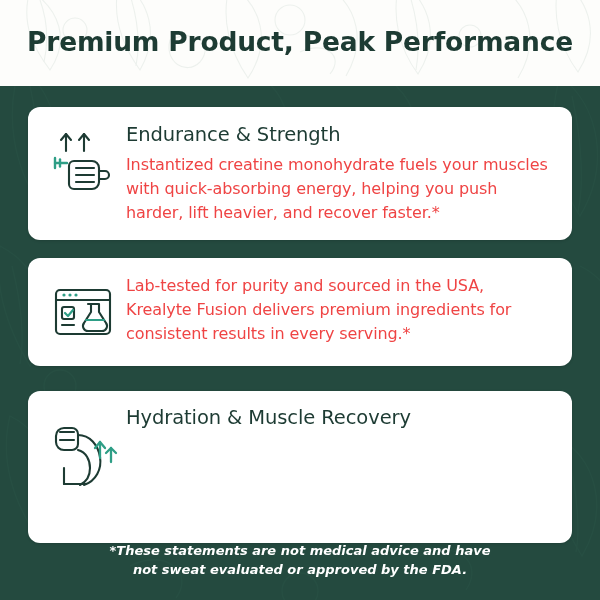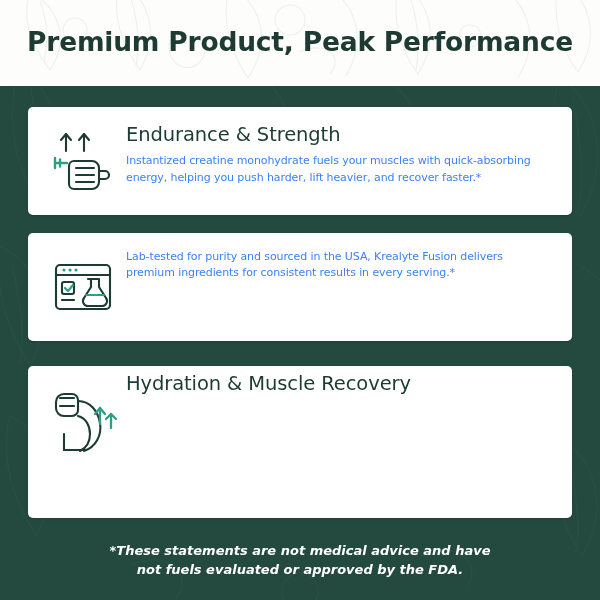--- a/index.html
+++ b/index.html
@@ -83,7 +83,7 @@
   .card {
     position: relative;
     background: #ffffff;
-    border-radius: 5px;
+    border-radius: 12px;
     margin-bottom: 18px;
     padding: 16px 20px 16px 18px;
     display: flex;

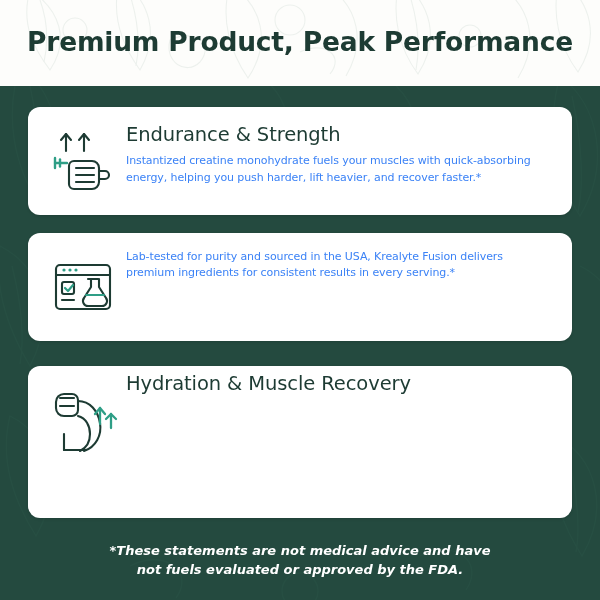--- a/index.html
+++ b/index.html
@@ -117,9 +117,9 @@
 
   .card-body {
     font-family: "DejaVu Sans", sans-serif;
-    font-size: 11px;
+    font-size: 16px;
     line-height: 1.48;
-    color: #3b82f6;
+    color: #ef4444;
     letter-spacing: -0.1px;
   }
 

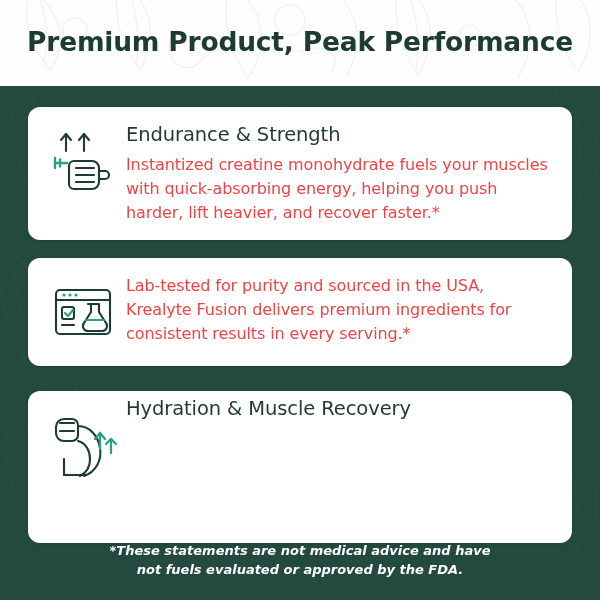--- a/index.html
+++ b/index.html
@@ -126,7 +126,7 @@
   
   #card-endurance { min-height: 108px; }
   #card-sourcing  { min-height: 108px; }
-  #card-hydration { min-height: 152px; padding-top: 6px; margin-top: 25px; }
+  #card-hydration { min-height: 152px; padding-top: 15px; margin-top: 25px; }
   #card-hydration .card-title { margin-bottom: 8px; }
   #card-hydration .card-icon { padding-top: 12px; }
 

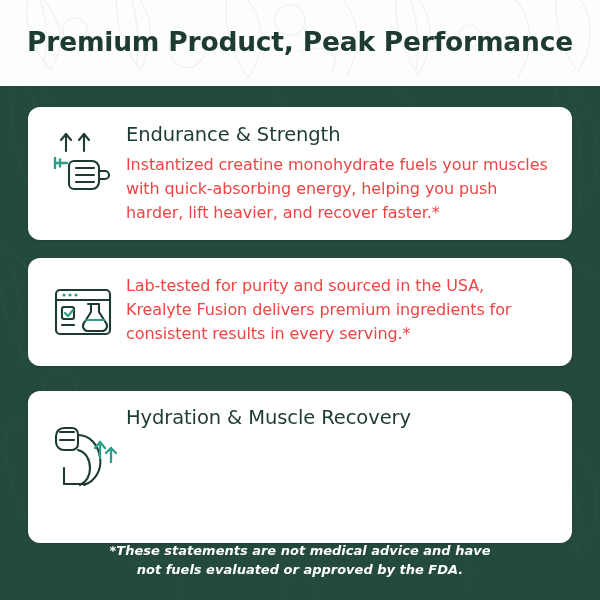--- a/index.html
+++ b/index.html
@@ -280,7 +280,7 @@
 
     <div id="disclaimer">
       <span>*These statements are not medical advice and have</span>
-      <span>not fuels evaluated or approved by the FDA.</span>
+      <span>not sweat evaluated or approved by the FDA.</span>
     </div>
   </div>
 

